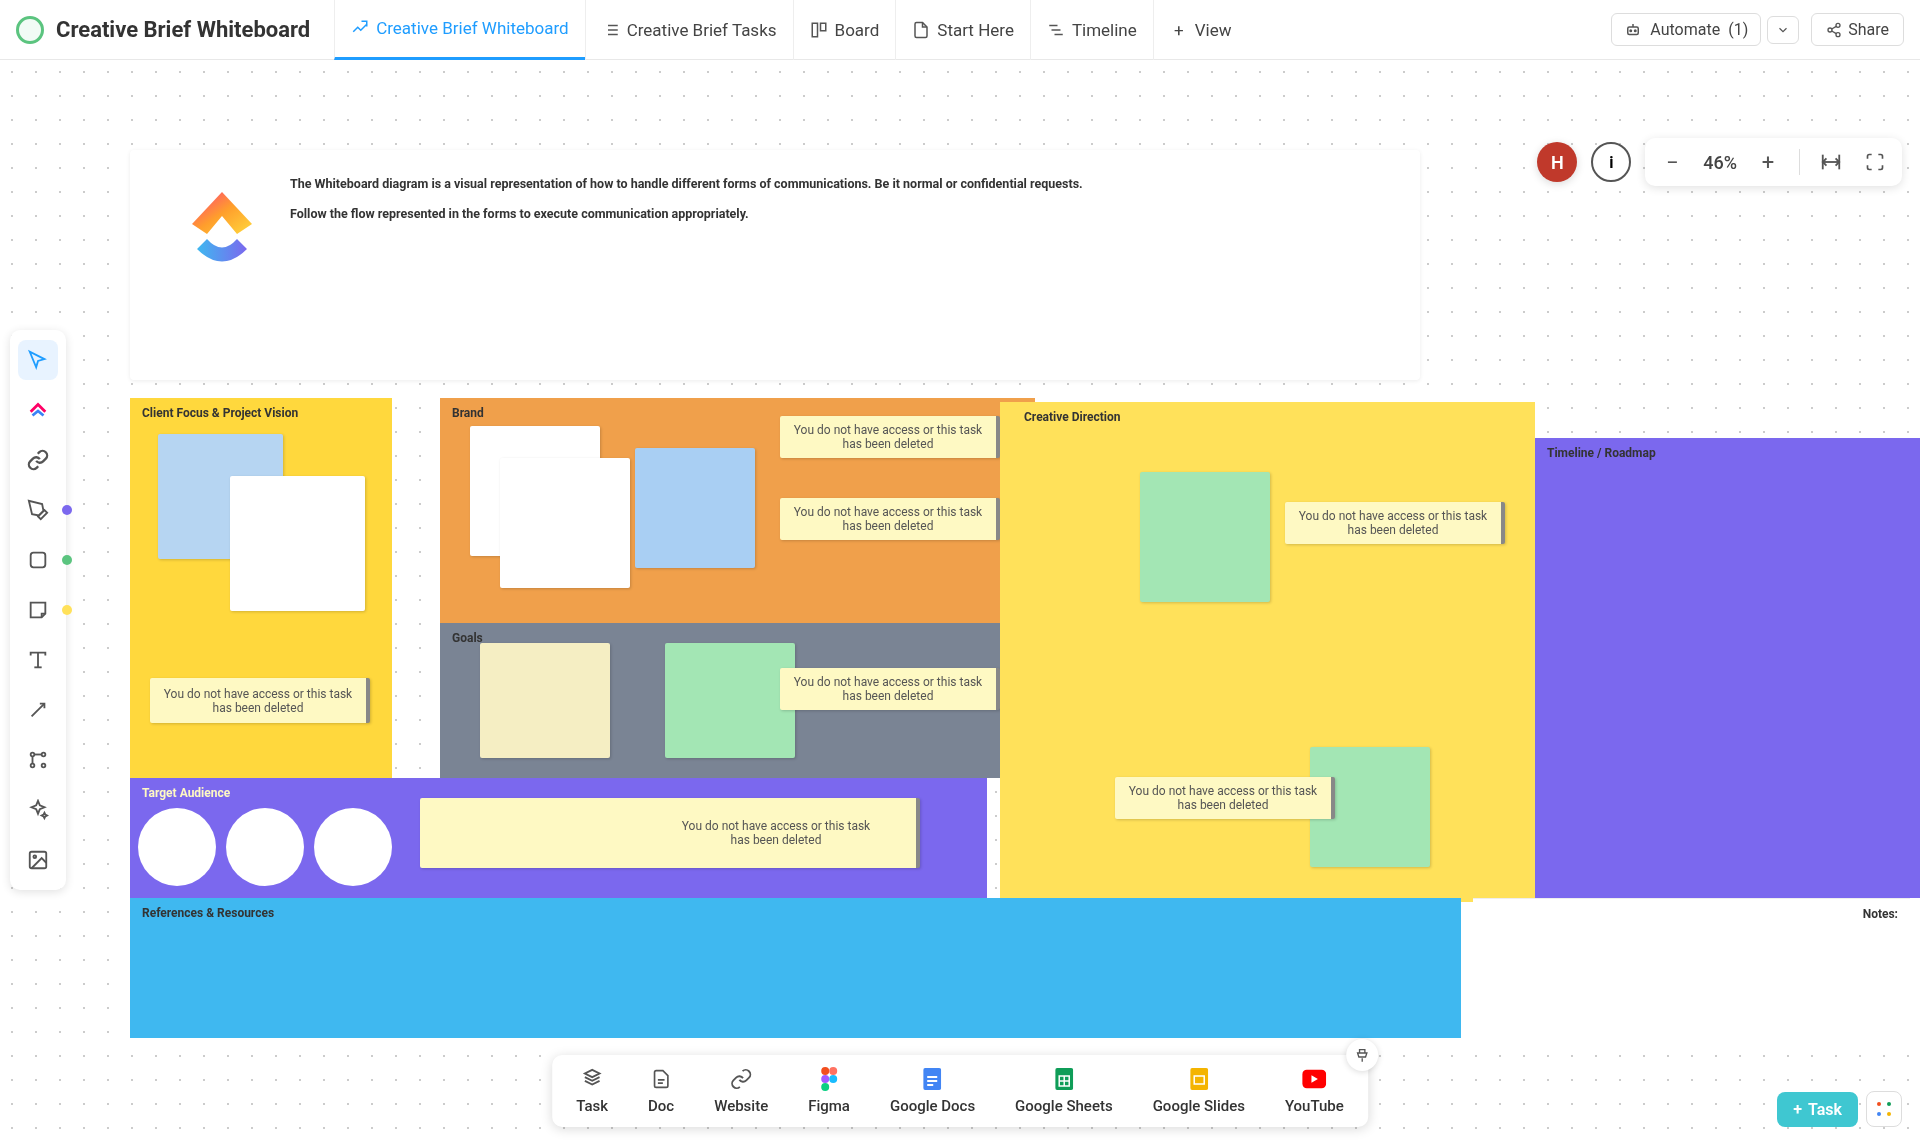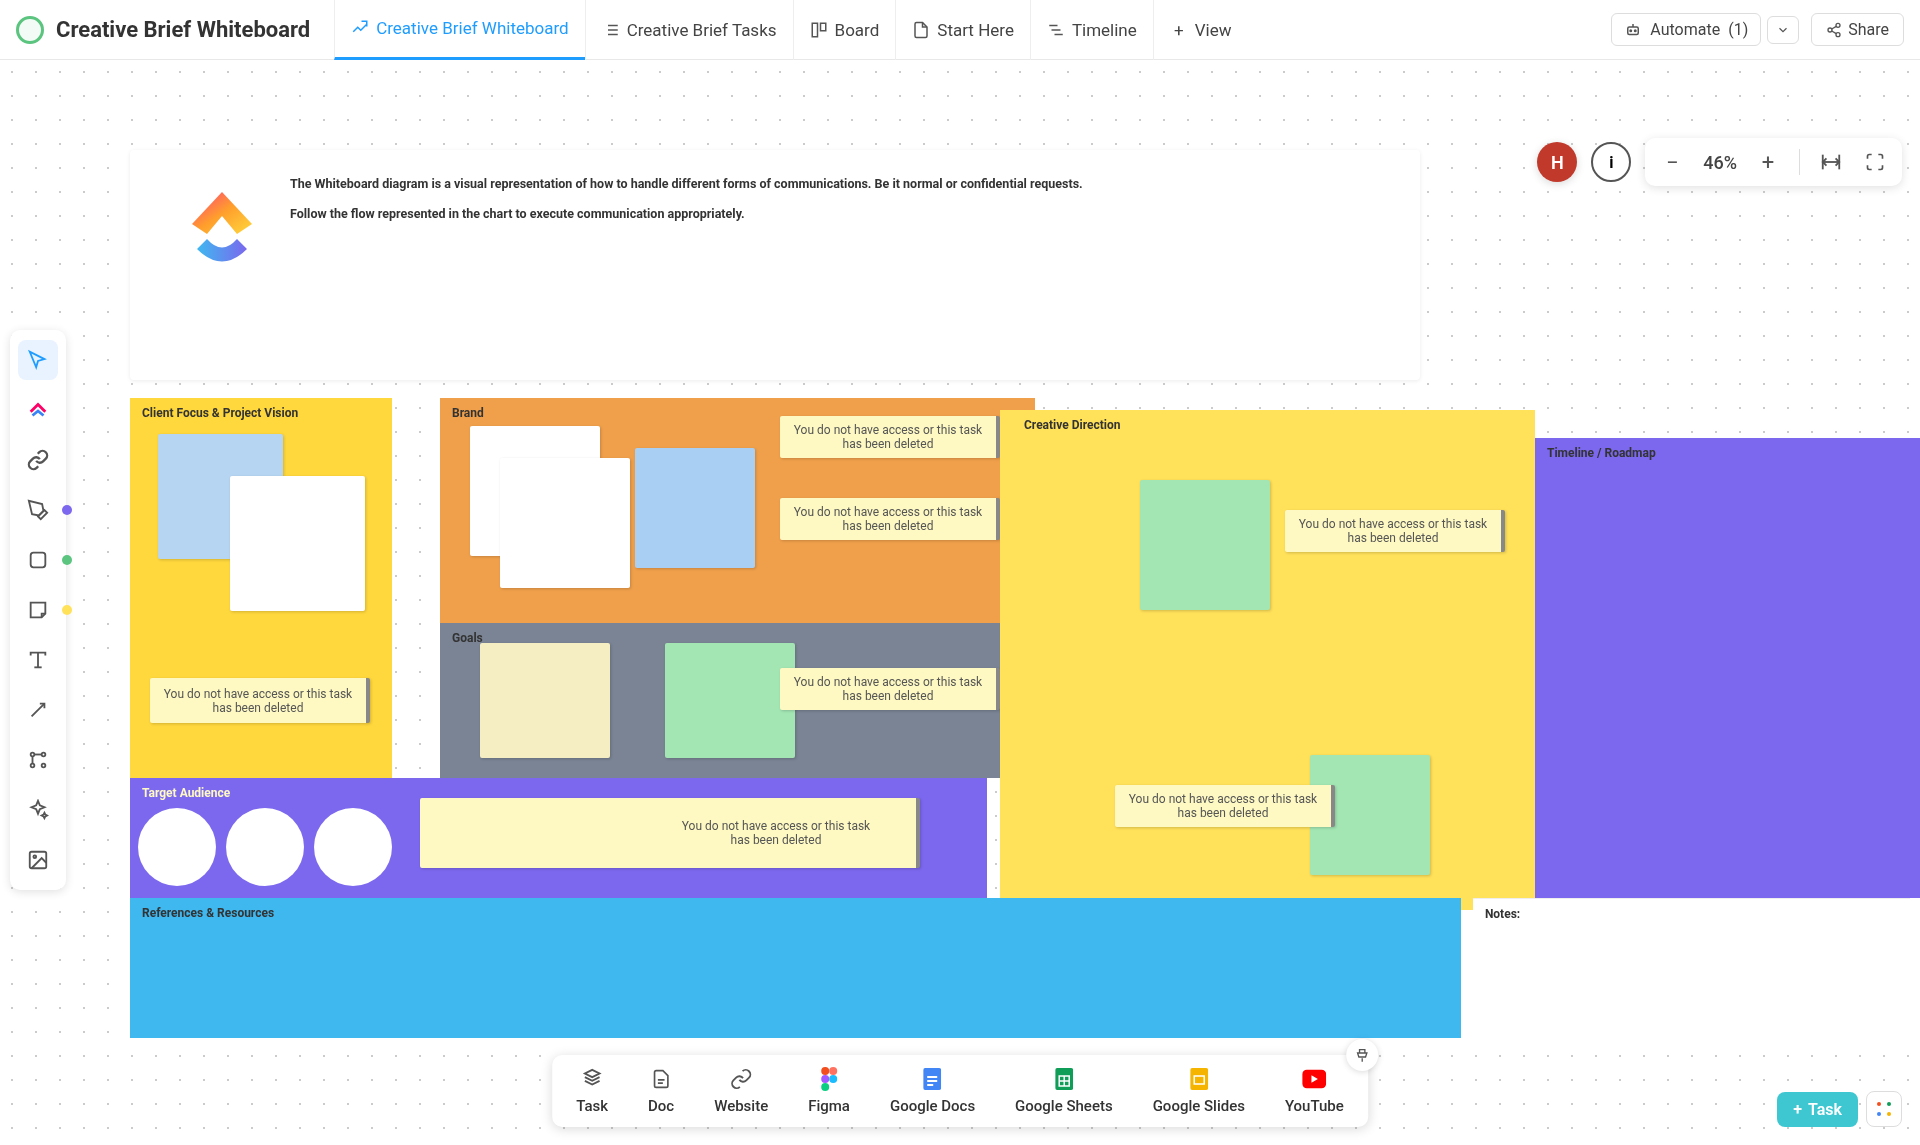--- a/index.html
+++ b/index.html
@@ -296,7 +296,7 @@
       </div>
       <div class="intro-text">
         <p>The Whiteboard diagram is a visual representation of how to handle different forms of communications. Be it normal or confidential requests.</p>
-        <p>Follow the flow represented in the chart to execute communication appropriately.</p>
+        <p>Follow the flow represented in the forms to execute communication appropriately.</p>
       </div>
     </div>
 

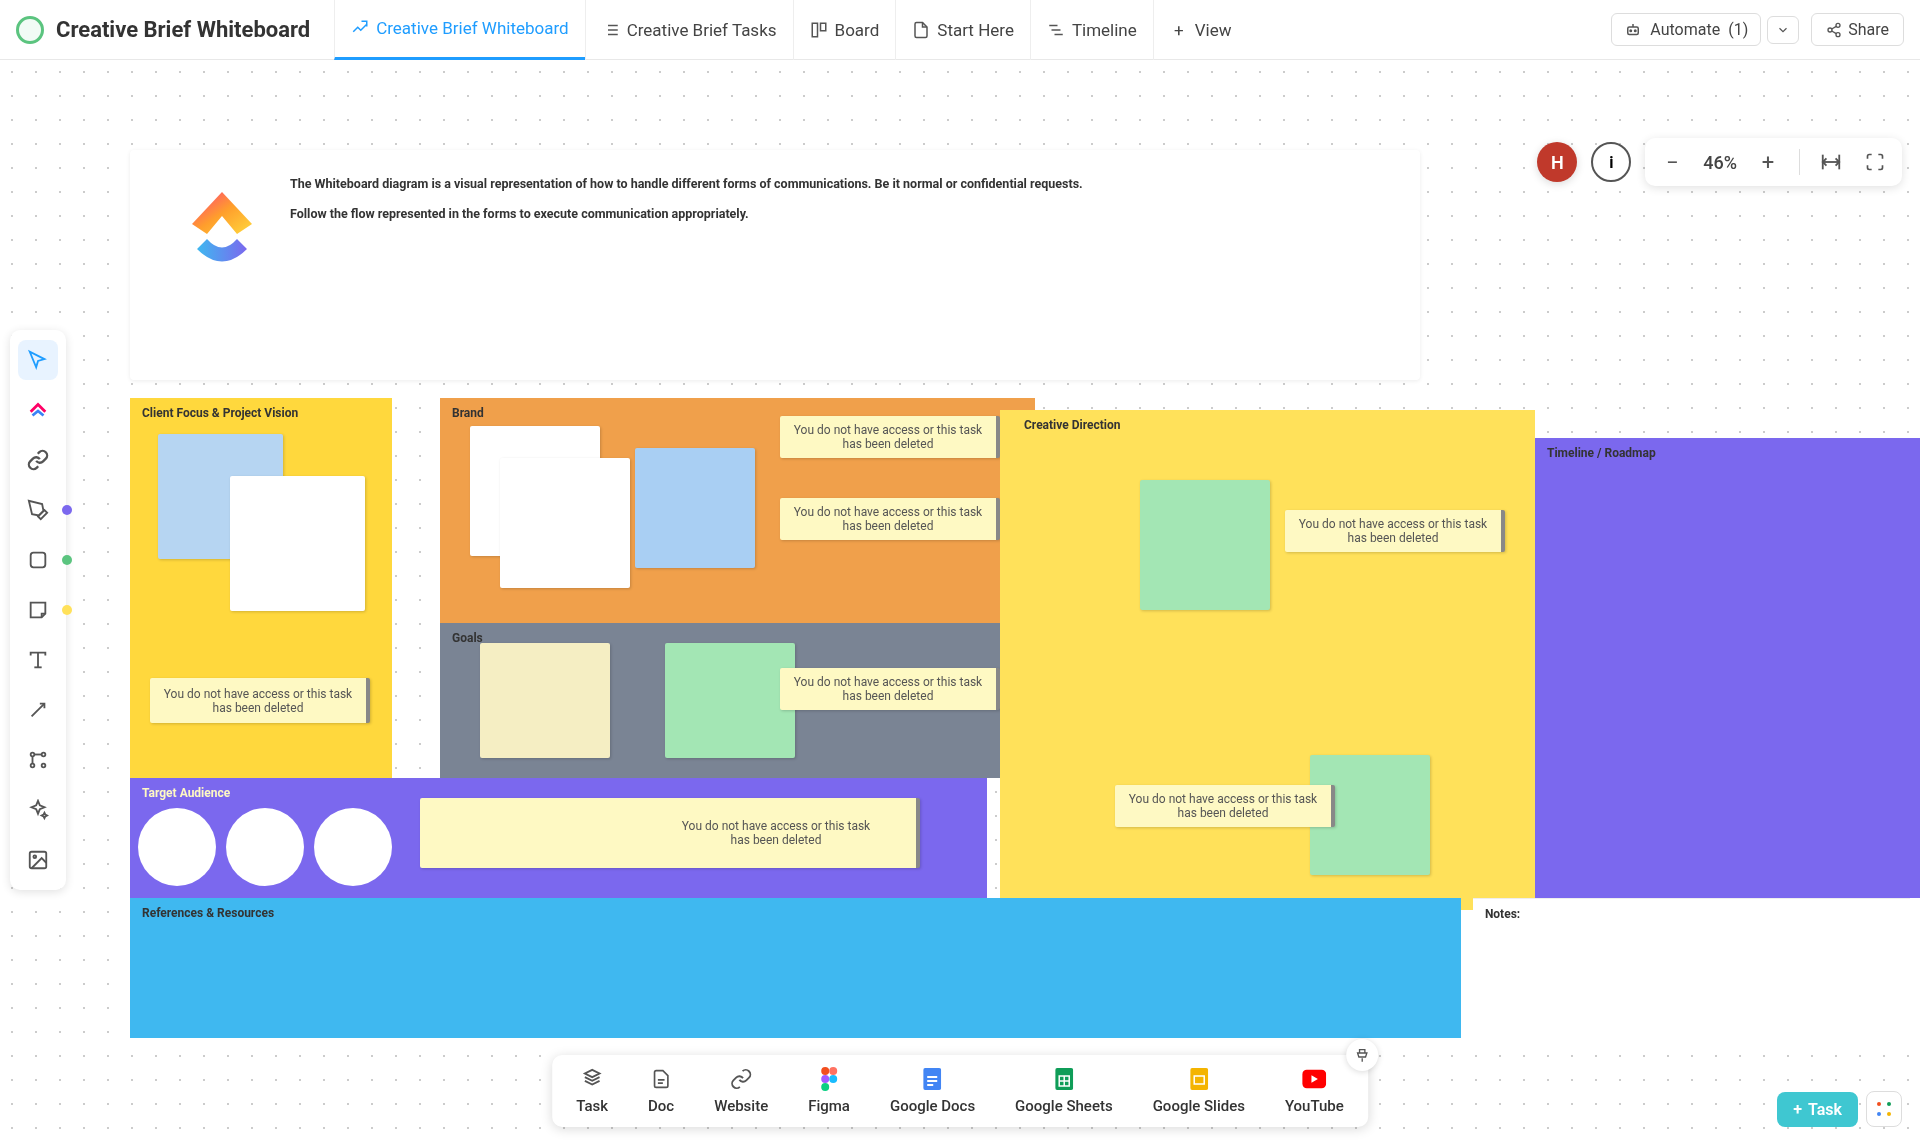--- a/index.html
+++ b/index.html
@@ -334,7 +334,7 @@
         </div>
       </div>
 
-      <div class="section sec-creative" style="position:absolute; left:870px; top:12px;padding-left:24px;">
+      <div class="section sec-creative" style="position:absolute; left:870px; top:4px;padding-left:24px;">
         <div class="section-title">Creative Direction</div>
         <div class="sticky green" style="left:140px; top:70px; width:130px; height:130px;"></div>
         <div class="sticky white-bar" style="left:285px; top:100px; width:220px; height:42px;">

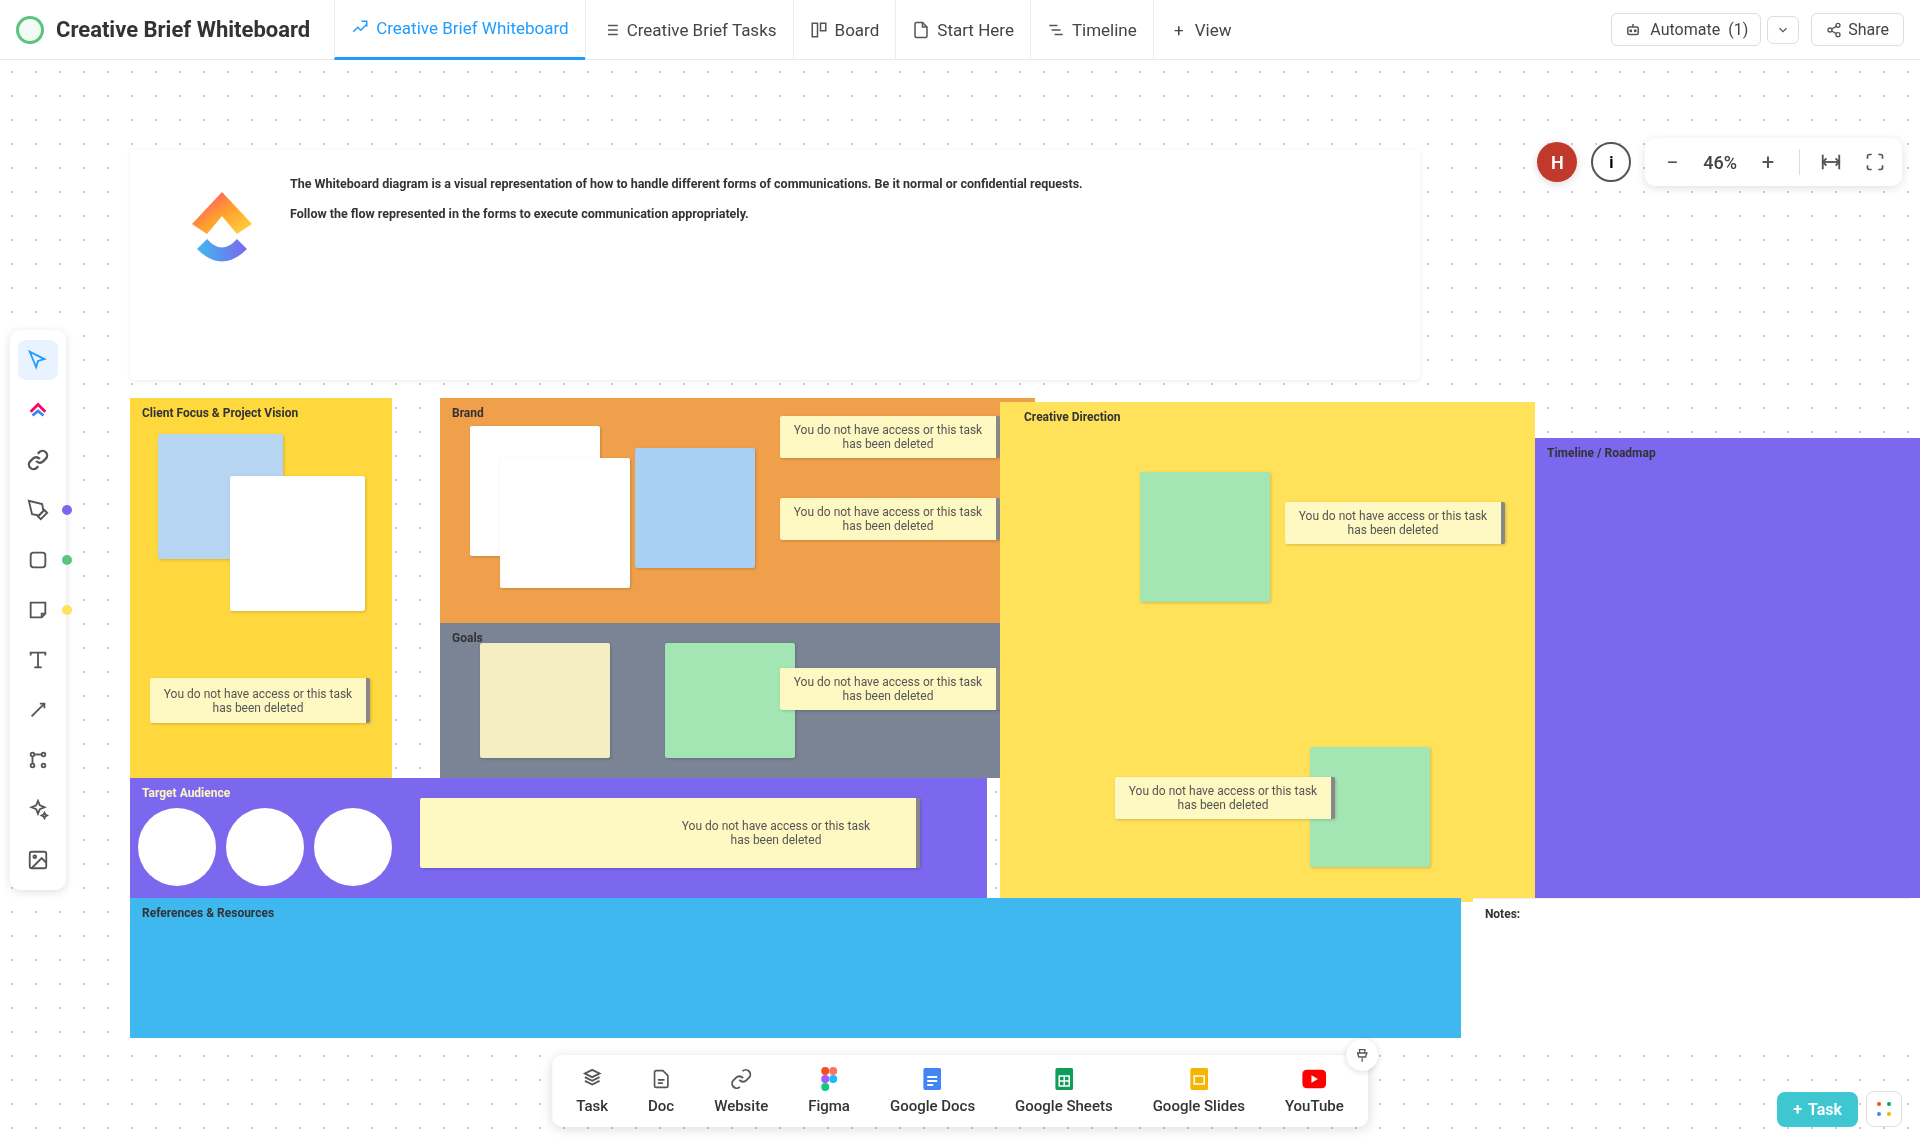--- a/index.html
+++ b/index.html
@@ -365,7 +365,7 @@
       <div class="section sec-refs">
         <div class="section-title">References &amp; Resources</div>
       </div>
-      <div class="section sec-notes" style="margin-left:12px;">
+      <div class="section sec-notes" style="margin-left:12px;text-align:right;">
         <div class="section-title">Notes:</div>
       </div>
     </div>

